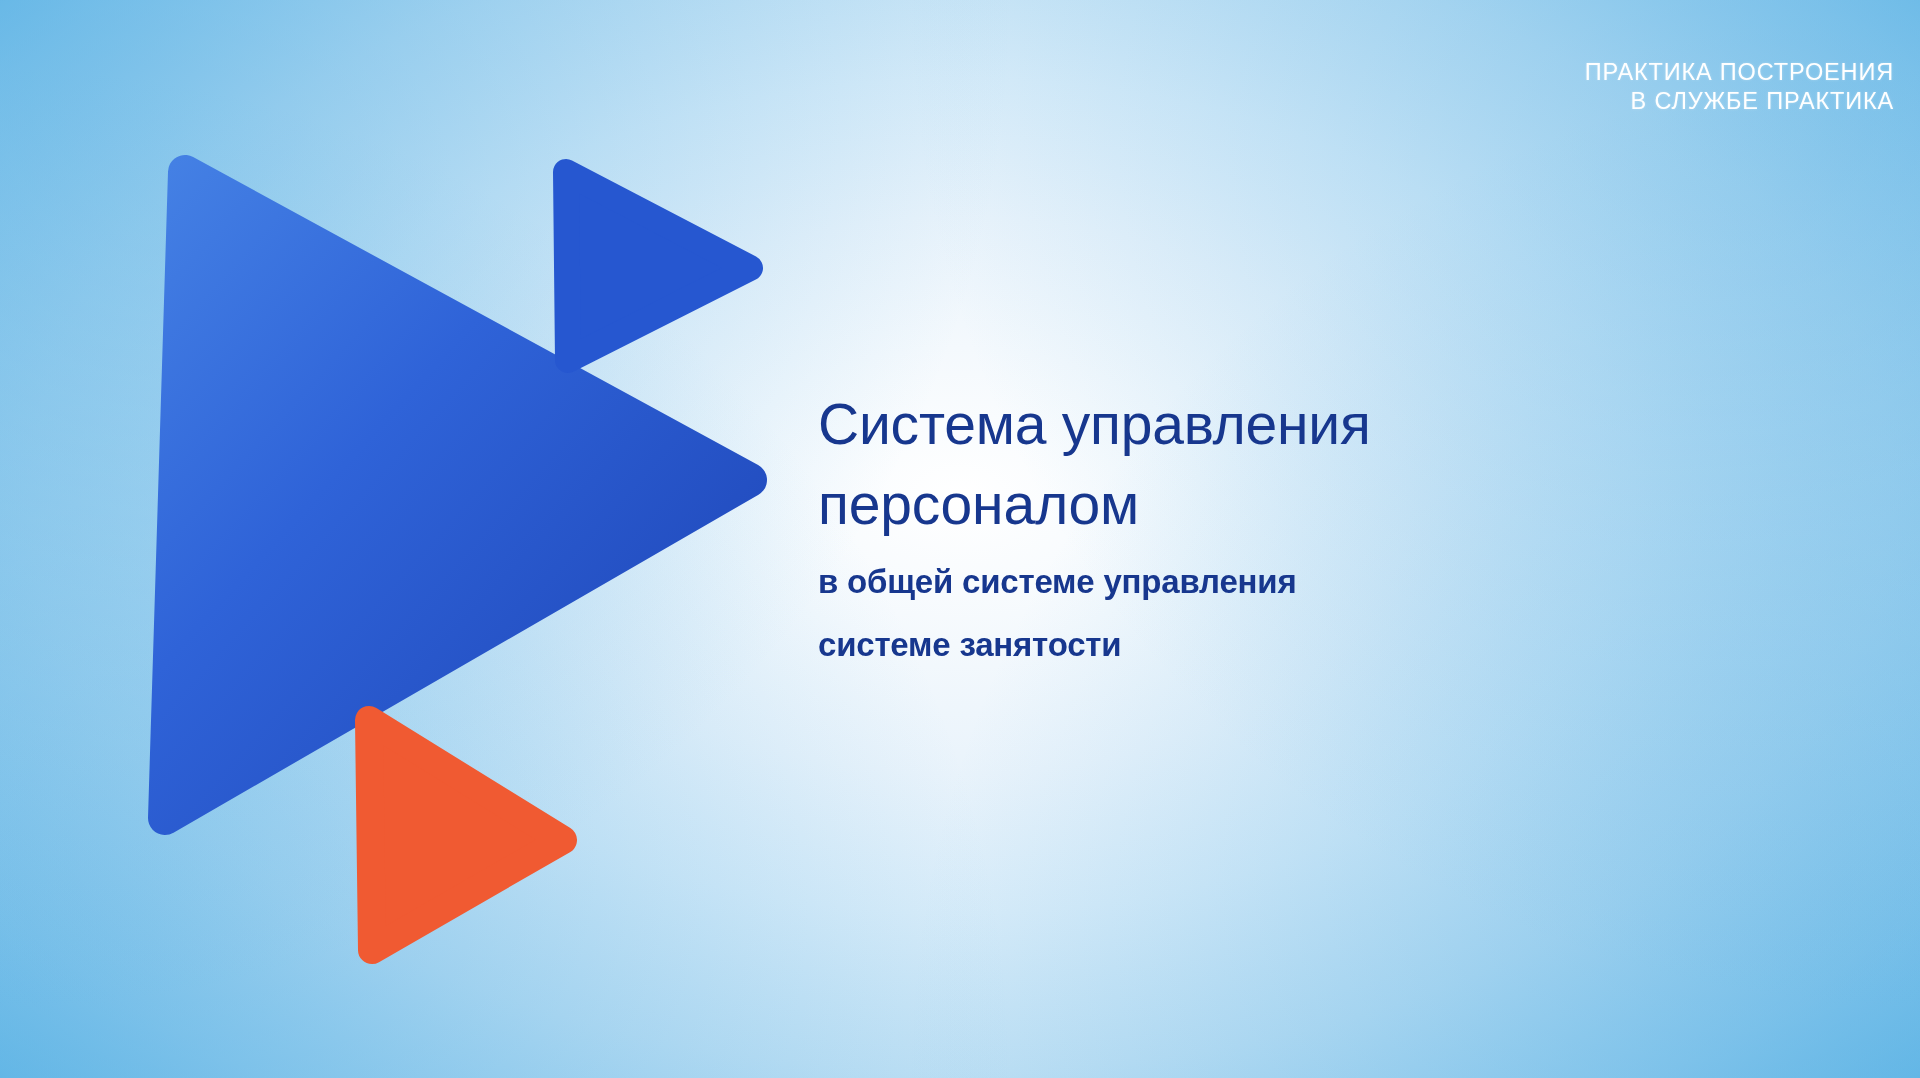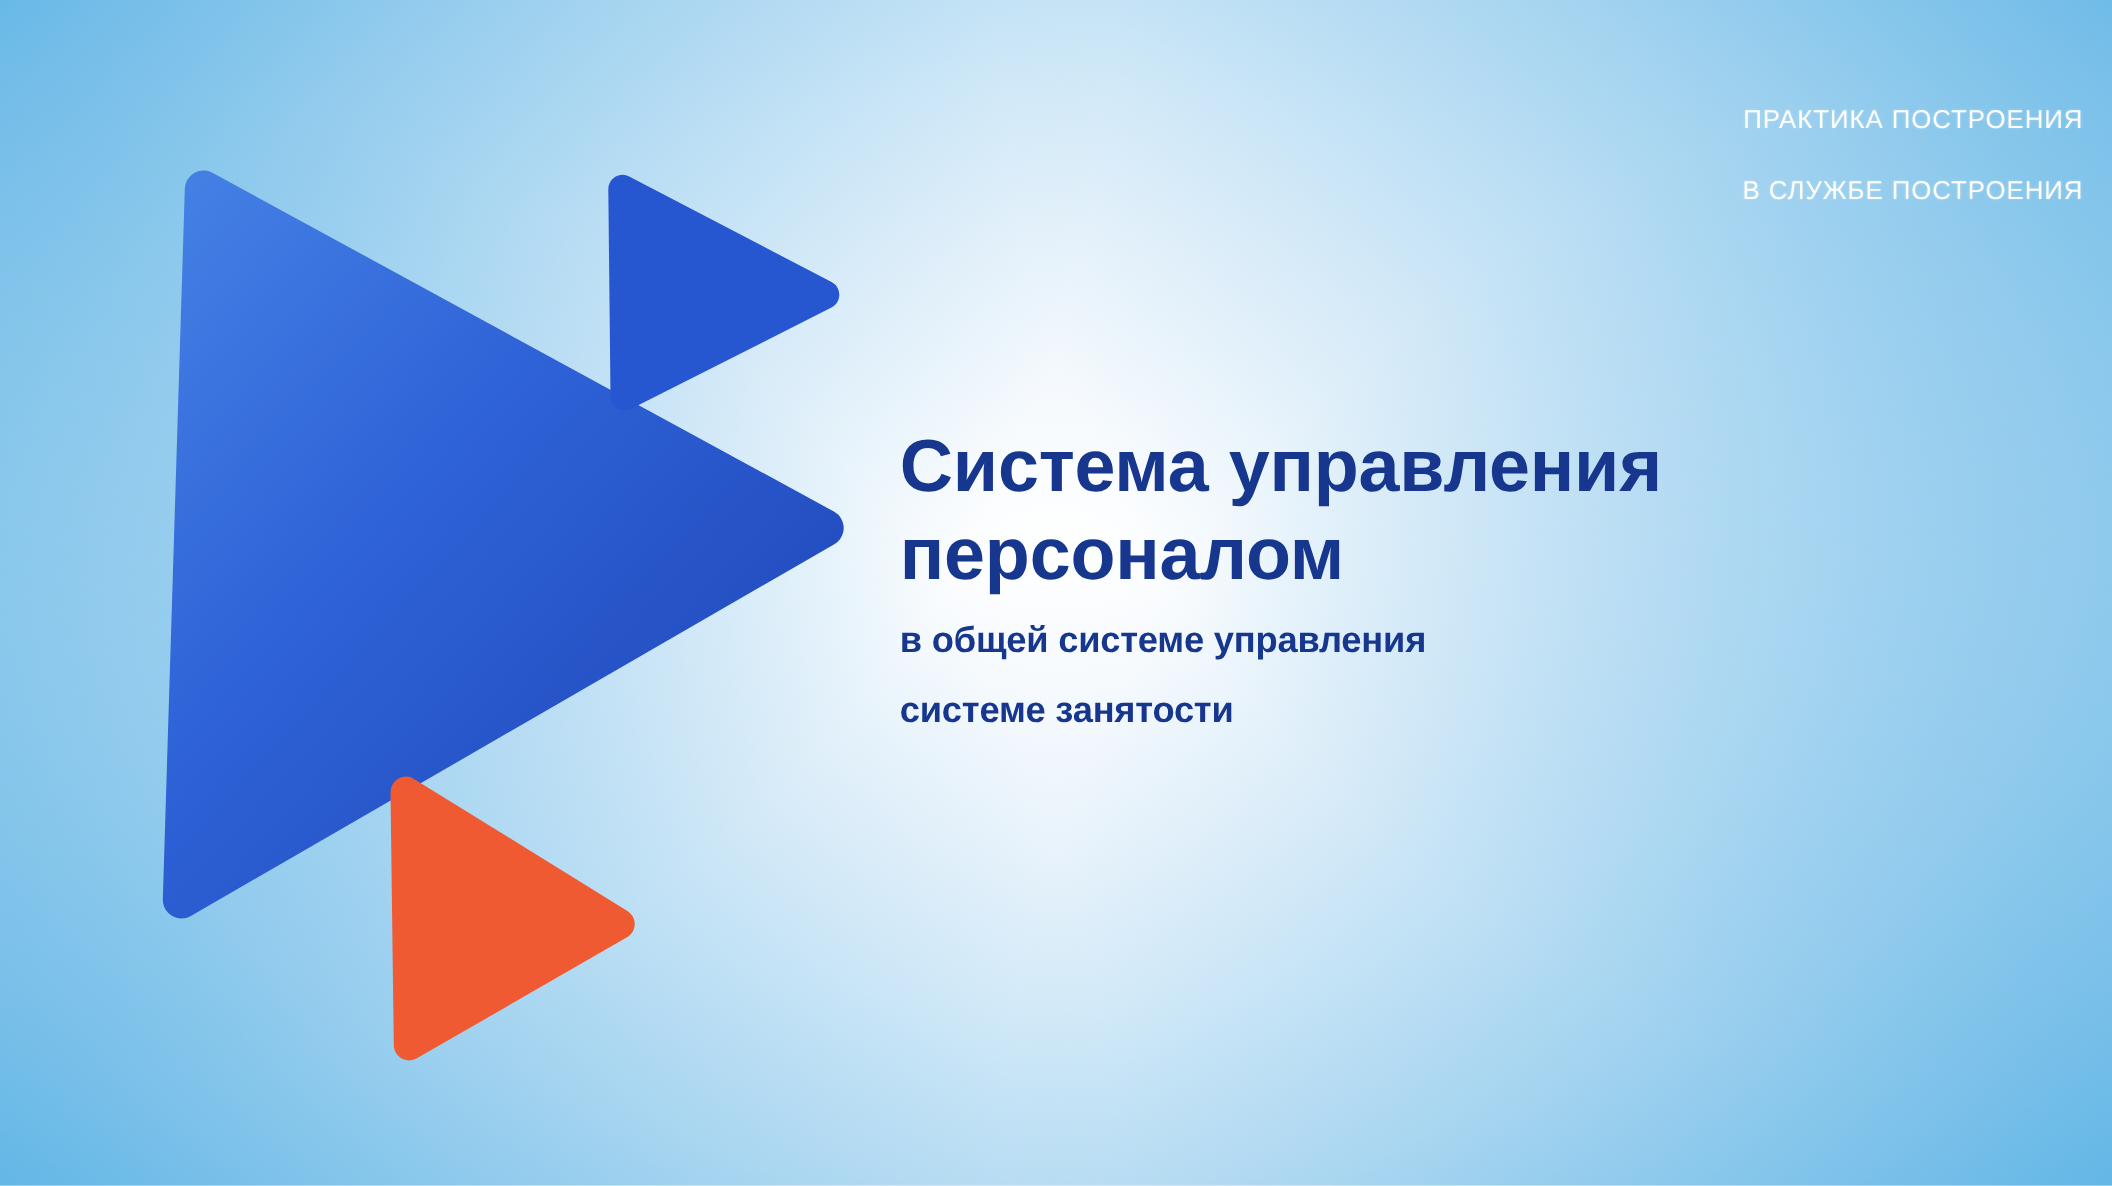--- a/index.html
+++ b/index.html
@@ -60,7 +60,6 @@
     font-weight:400;
     white-space:nowrap;
     text-shadow:0 0 3px rgba(255,255,255,.30);
-    margin-top:36px;
   }
 
   

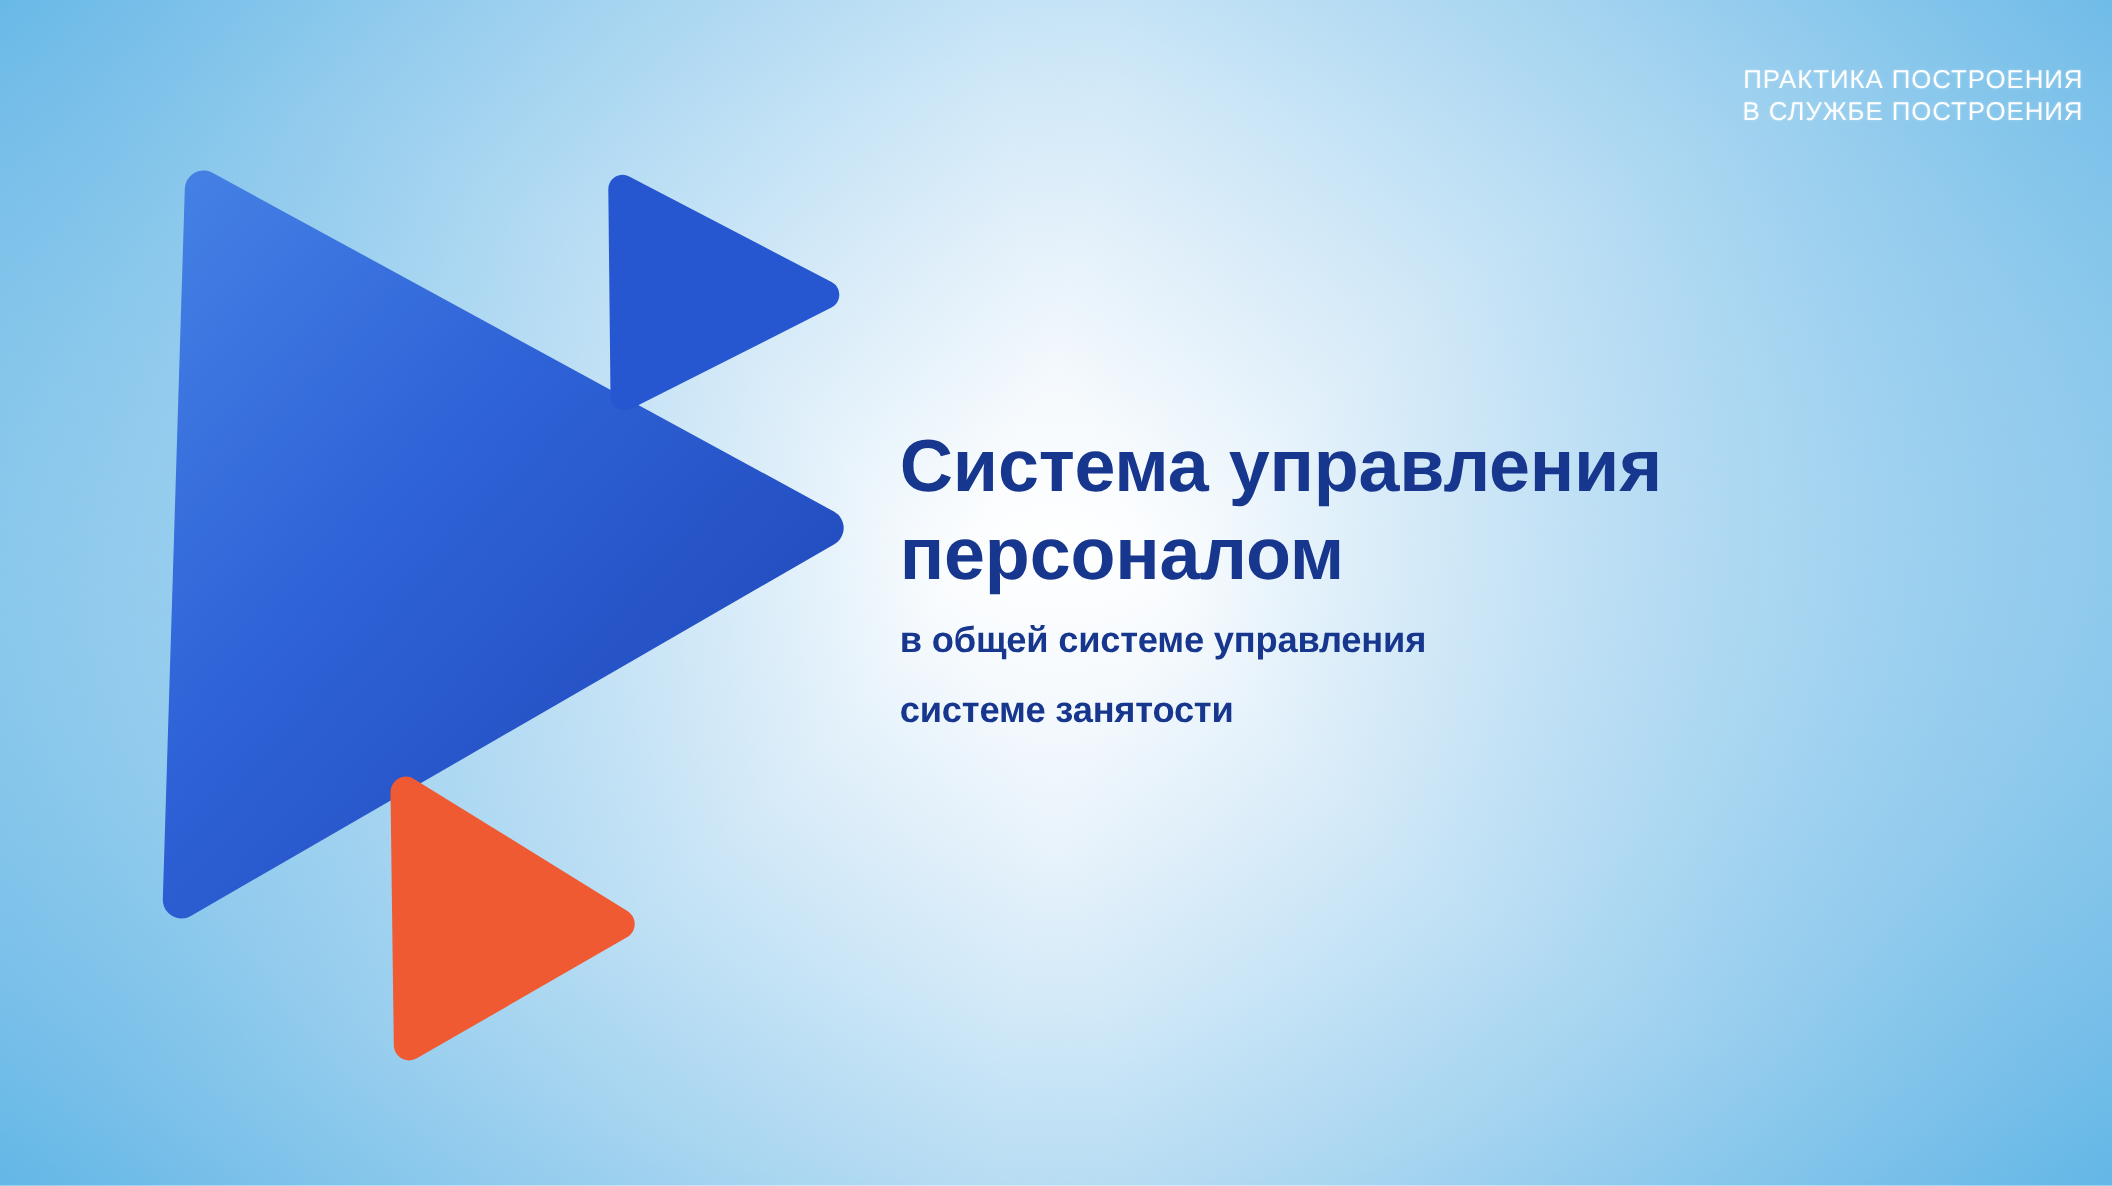--- a/index.html
+++ b/index.html
@@ -118,7 +118,7 @@
 
   <div class="eyebrow">
     <span>ПРАКТИКА ПОСТРОЕНИЯ</span>
-    <span>В СЛУЖБЕ ПОСТРОЕНИЯ</span>
+    <span>В СЛУЖБЕ ПРАКТИКА</span>
   </div>
 
   <div class="headline">

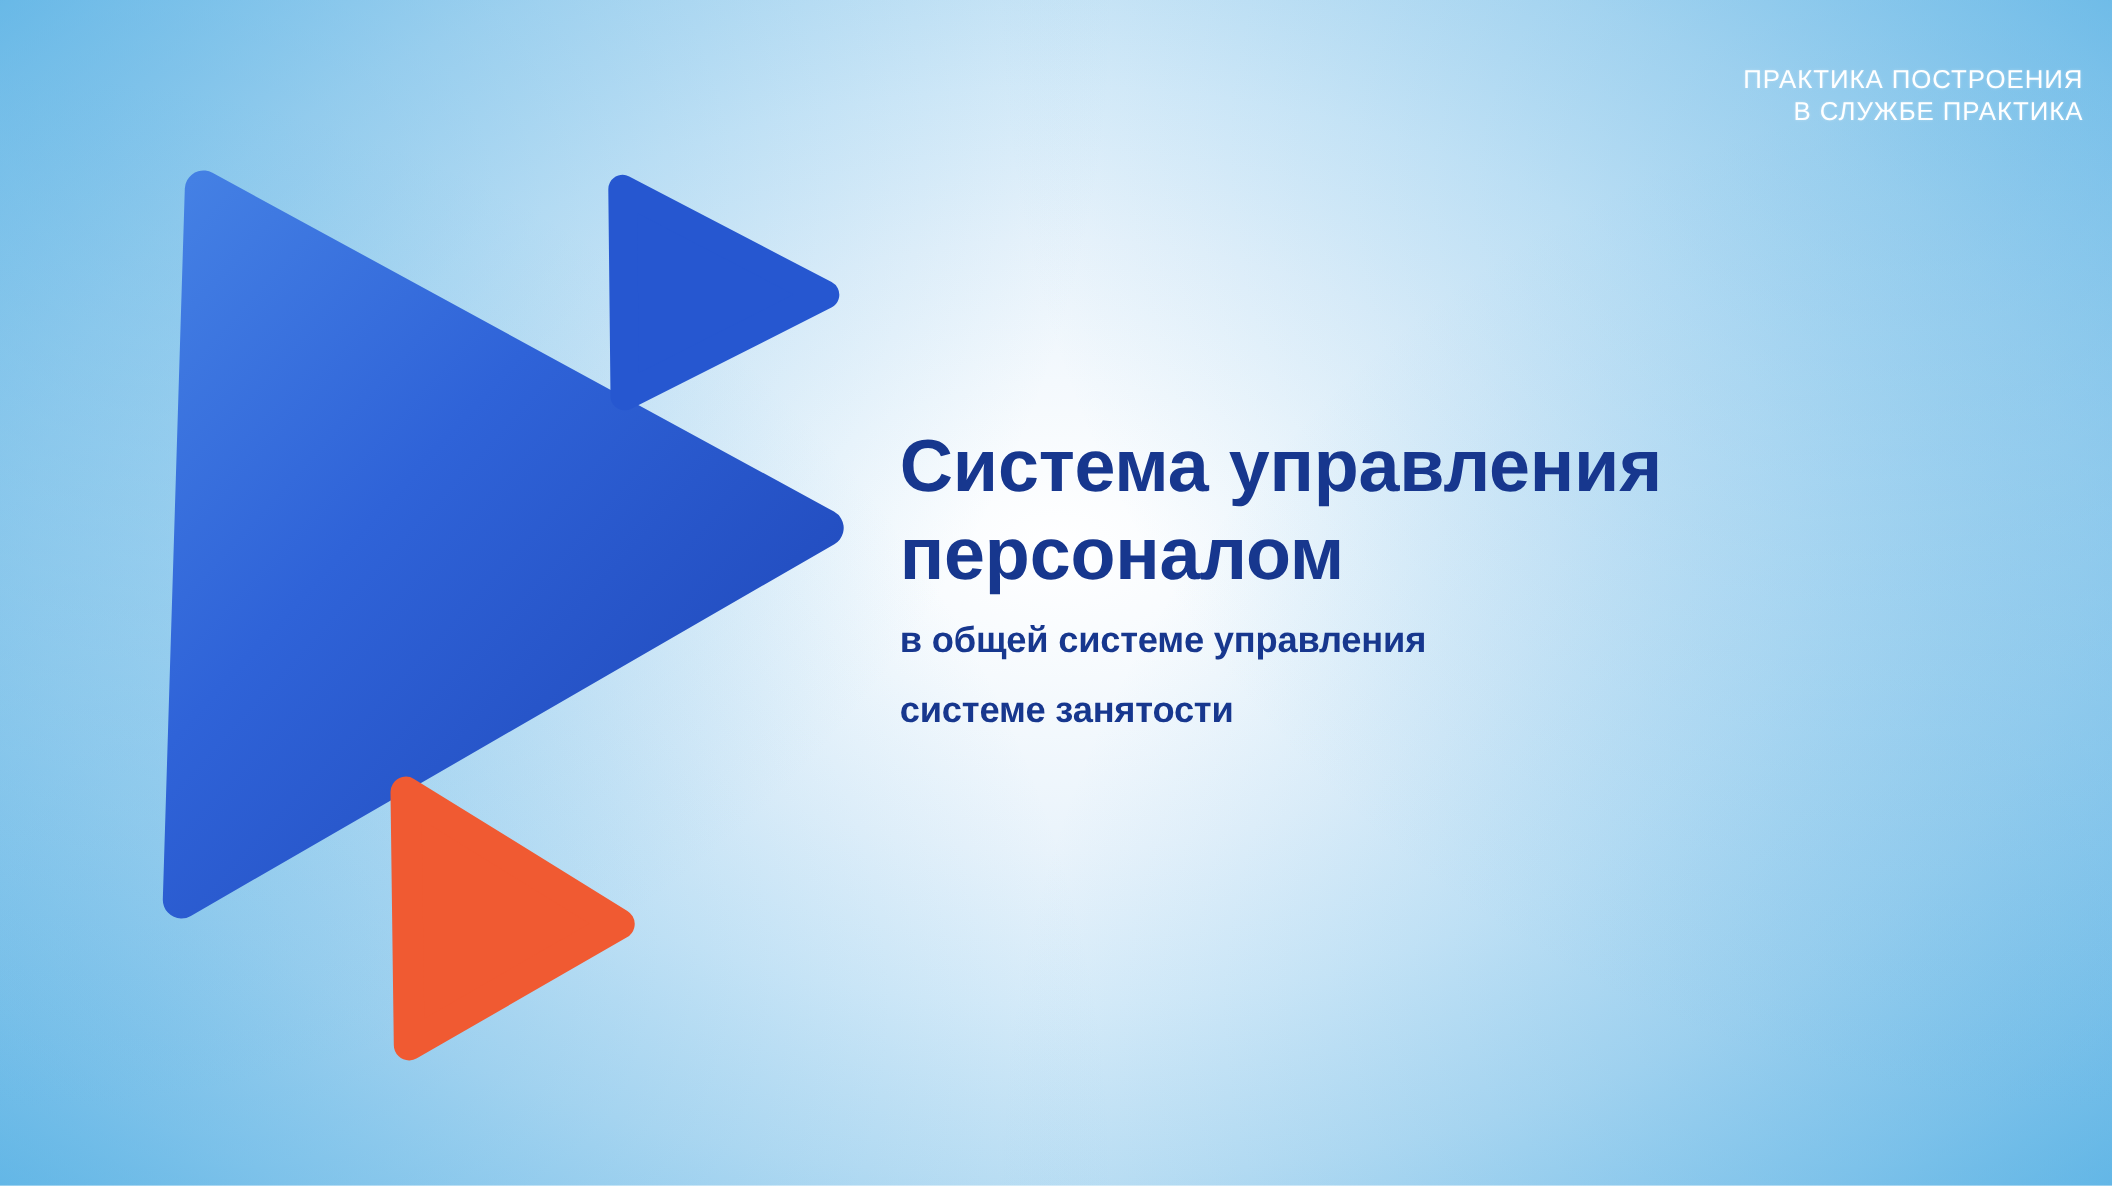--- a/index.html
+++ b/index.html
@@ -81,9 +81,9 @@
   }
   .headline h1 {
     color:#17378E;
-    font-size:67px;
+    font-size:57px;
     line-height:80px;
-    font-weight:700;
+    font-weight:400;
     letter-spacing:-0.2px;
   }
   .headline h2 {

